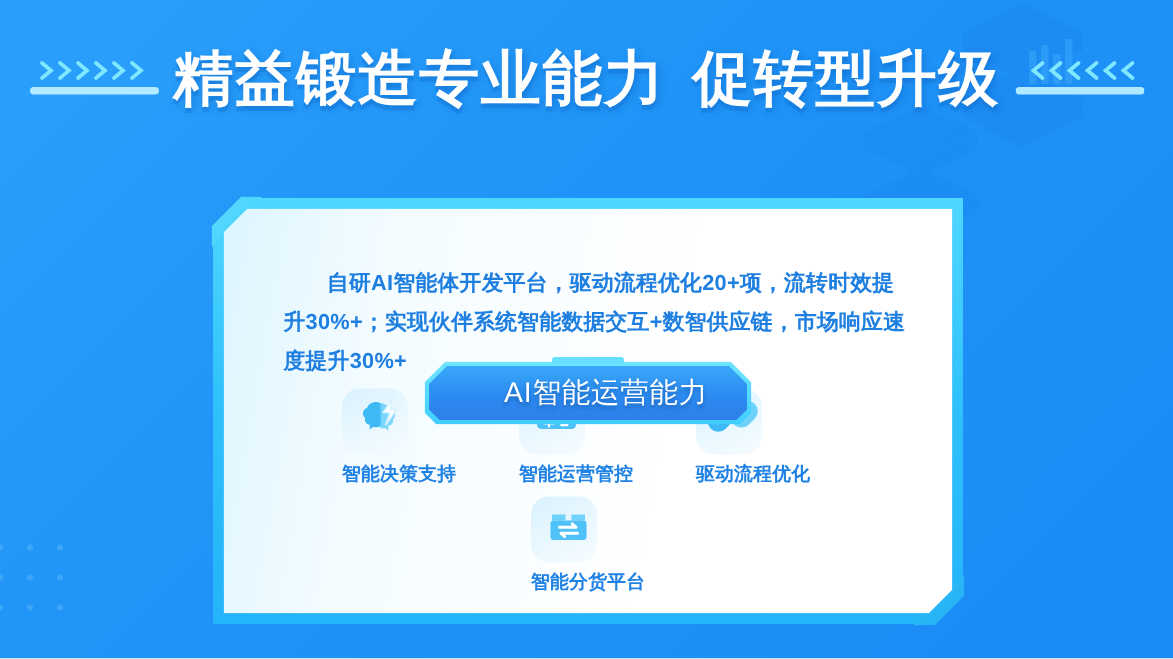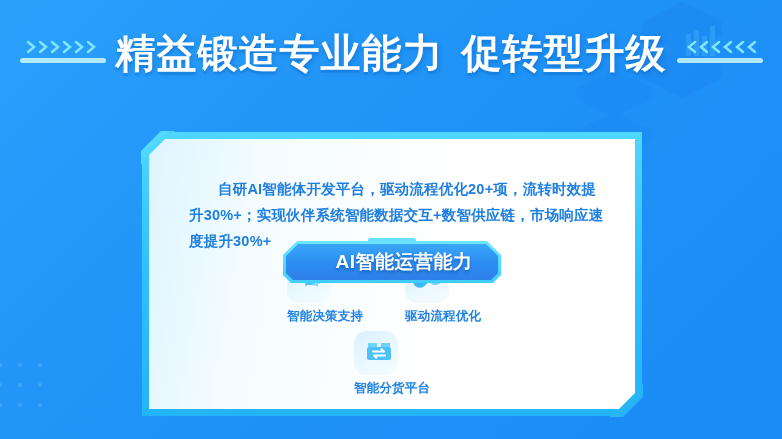--- a/index.html
+++ b/index.html
@@ -196,7 +196,7 @@
   }
   .badge-text {
     font-size: 19px;
-    font-weight: 700;
+    font-weight: 400;
     color: #ffffff;
     letter-spacing: .5px;
     text-shadow: 0 2px 3px rgba(12,60,130,.5);

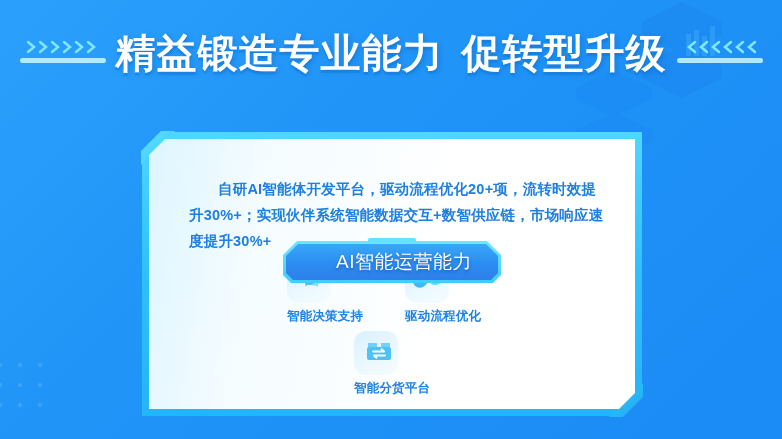--- a/index.html
+++ b/index.html
@@ -391,6 +391,28 @@
           <div class="feature-label">智能决策支持</div>
         </div>
 
+        <div class="feature">
+          <div class="feature-tile">
+            <svg width="32" height="32" viewBox="0 0 32 32">
+              <rect x="3" y="6" width="26" height="18" rx="3" fill="#4ec2f8"></rect>
+              <rect x="3" y="6" width="26" height="5" rx="3" fill="#6ed3fb"></rect>
+              <rect x="6.5" y="12" width="9" height="9" rx="1.5" fill="#ffffff"></rect>
+              <circle cx="11" cy="16.5" r="2.4" fill="#4ec2f8"></circle>
+              <g stroke="#ffffff" stroke-width="1.4" stroke-linecap="round">
+                <line x1="11" y1="10.6" x2="11" y2="12"></line>
+                <line x1="11" y1="21" x2="11" y2="22.4"></line>
+                <line x1="5.1" y1="16.5" x2="6.5" y2="16.5"></line>
+                <line x1="15.5" y1="16.5" x2="16.9" y2="16.5"></line>
+              </g>
+              <g fill="#ffffff">
+                <rect x="18.5" y="12" width="8" height="2.2" rx="1.1"></rect>
+                <rect x="18.5" y="16" width="8" height="2.2" rx="1.1"></rect>
+                <rect x="18.5" y="20" width="5.5" height="2.2" rx="1.1"></rect>
+              </g>
+            </svg>
+          </div>
+          <div class="feature-label">智能运营管控</div>
+        </div>
 
         <div class="feature">
           <div class="feature-tile">

